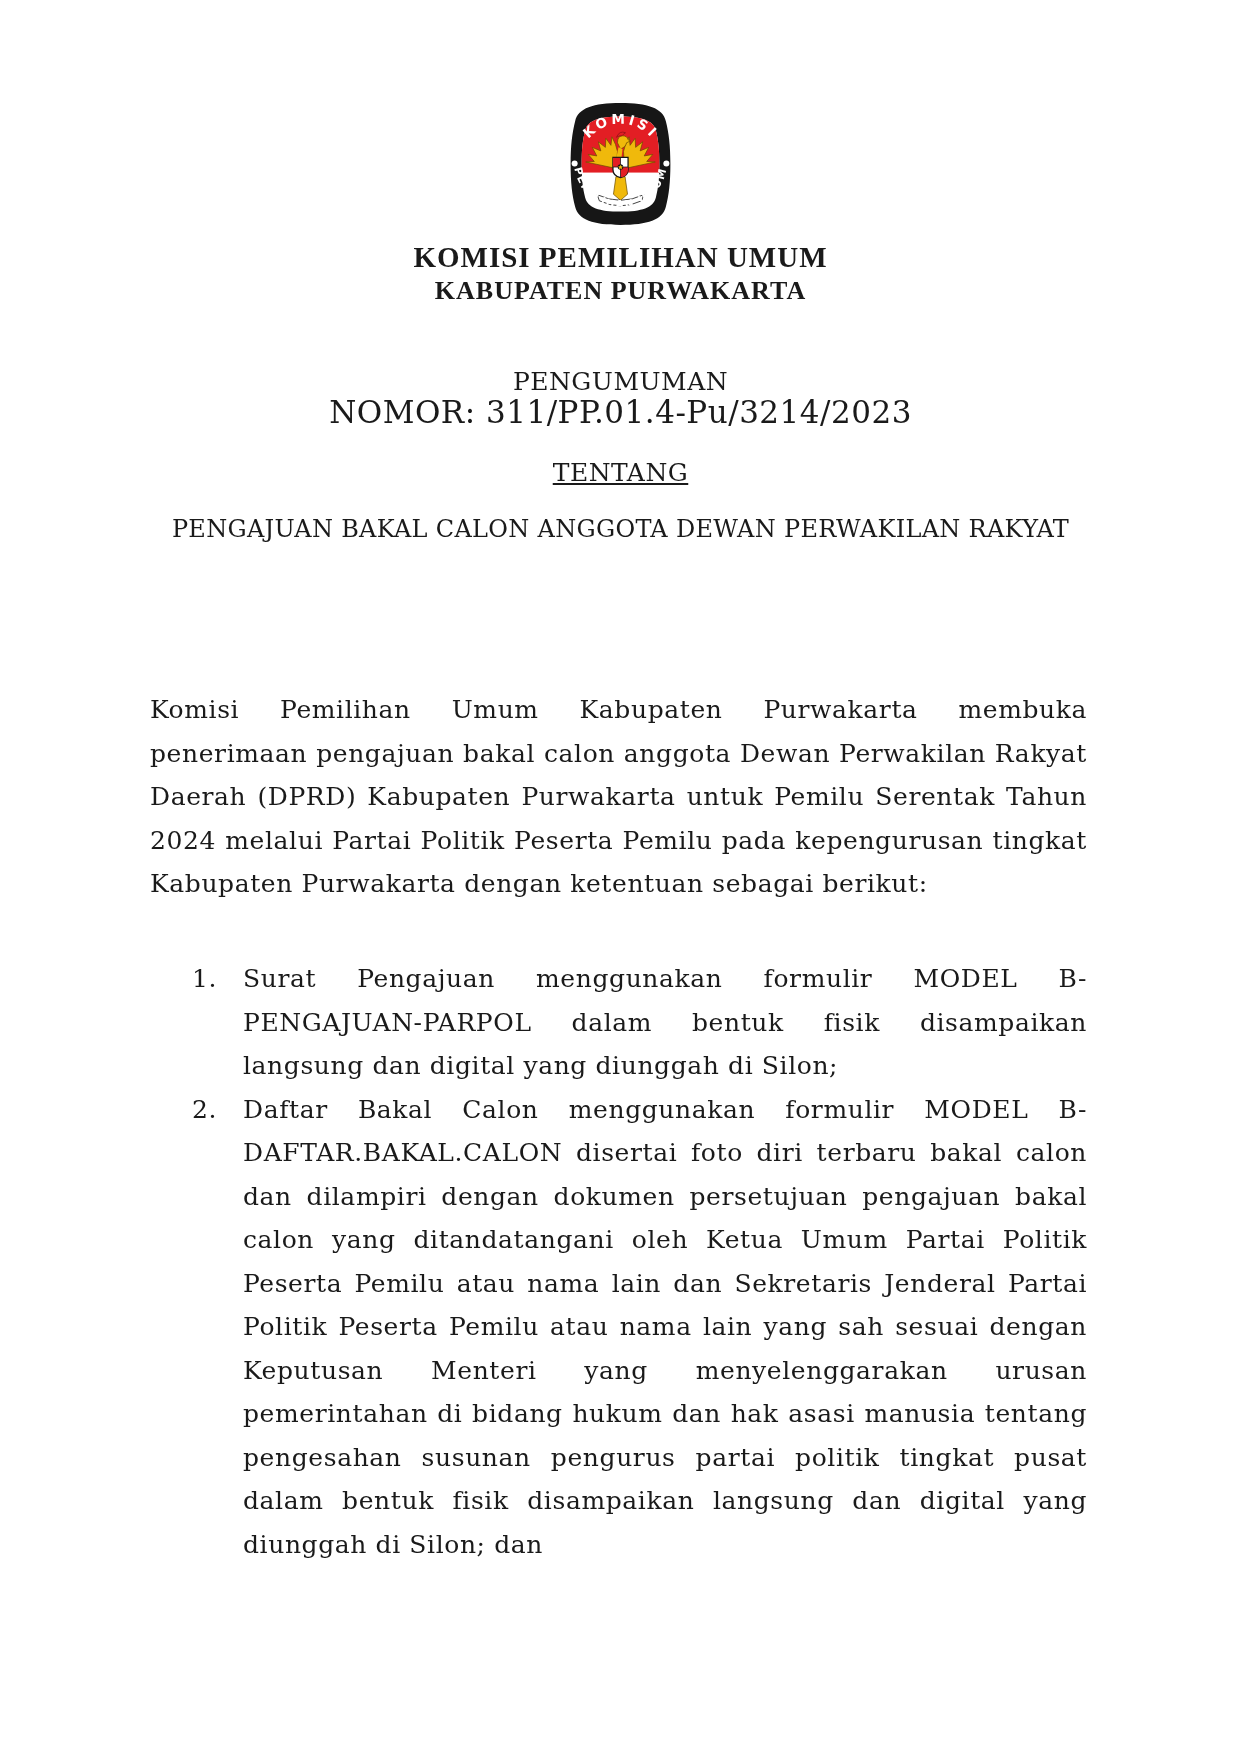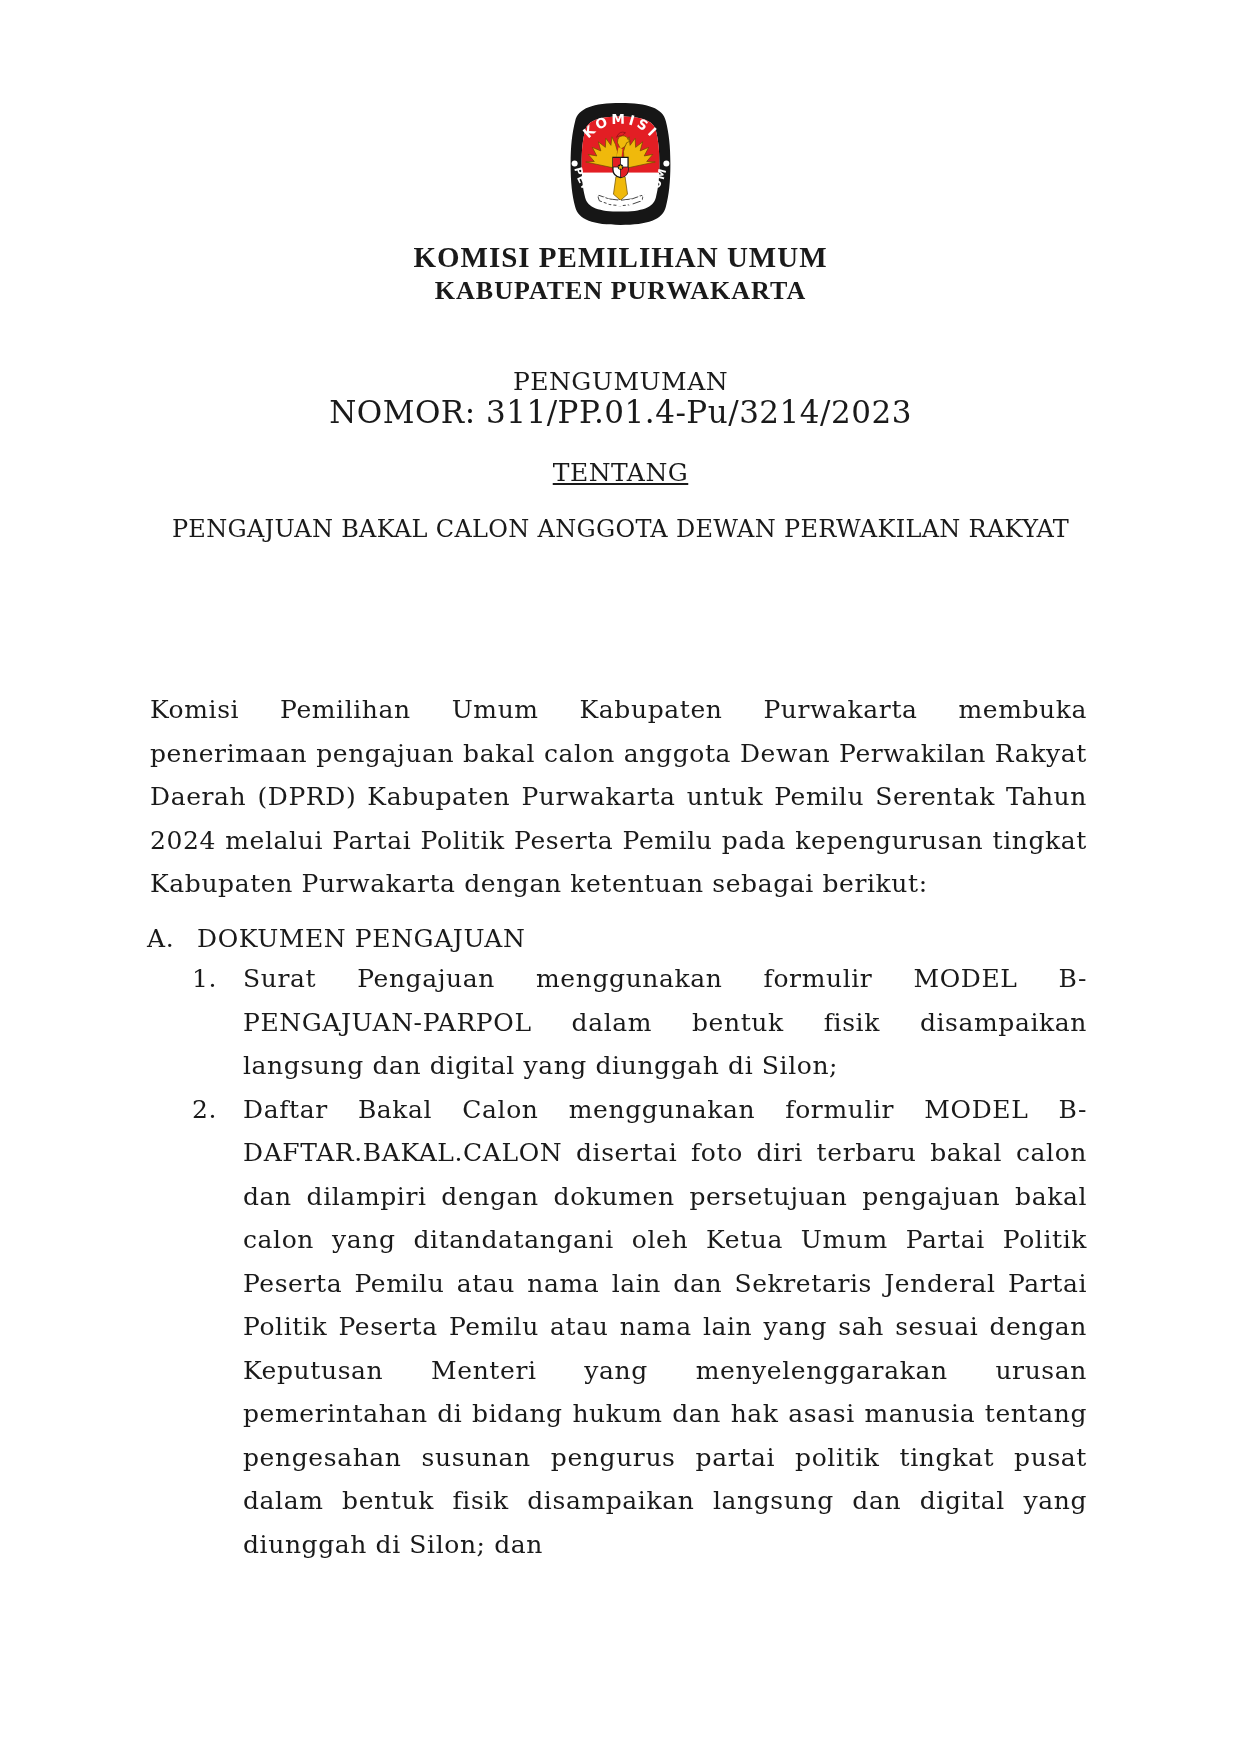--- a/index.html
+++ b/index.html
@@ -112,9 +112,6 @@
 
   <div class="abs body-col intro">Komisi Pemilihan Umum Kabupaten Purwakarta membuka penerimaan pengajuan bakal calon anggota Dewan Perwakilan Rakyat Daerah (DPRD) Kabupaten Purwakarta untuk Pemilu Serentak Tahun 2024 melalui Partai Politik Peserta Pemilu pada kepengurusan tingkat Kabupaten Purwakarta dengan ketentuan sebagai berikut:</div>
 
-  <div class="abs section-a">
-    <span class="lbl">A.</span><span>DOKUMEN PENGAJUAN</span>
-  </div>
 
   <div class="abs body-col items">
     <div class="item">

